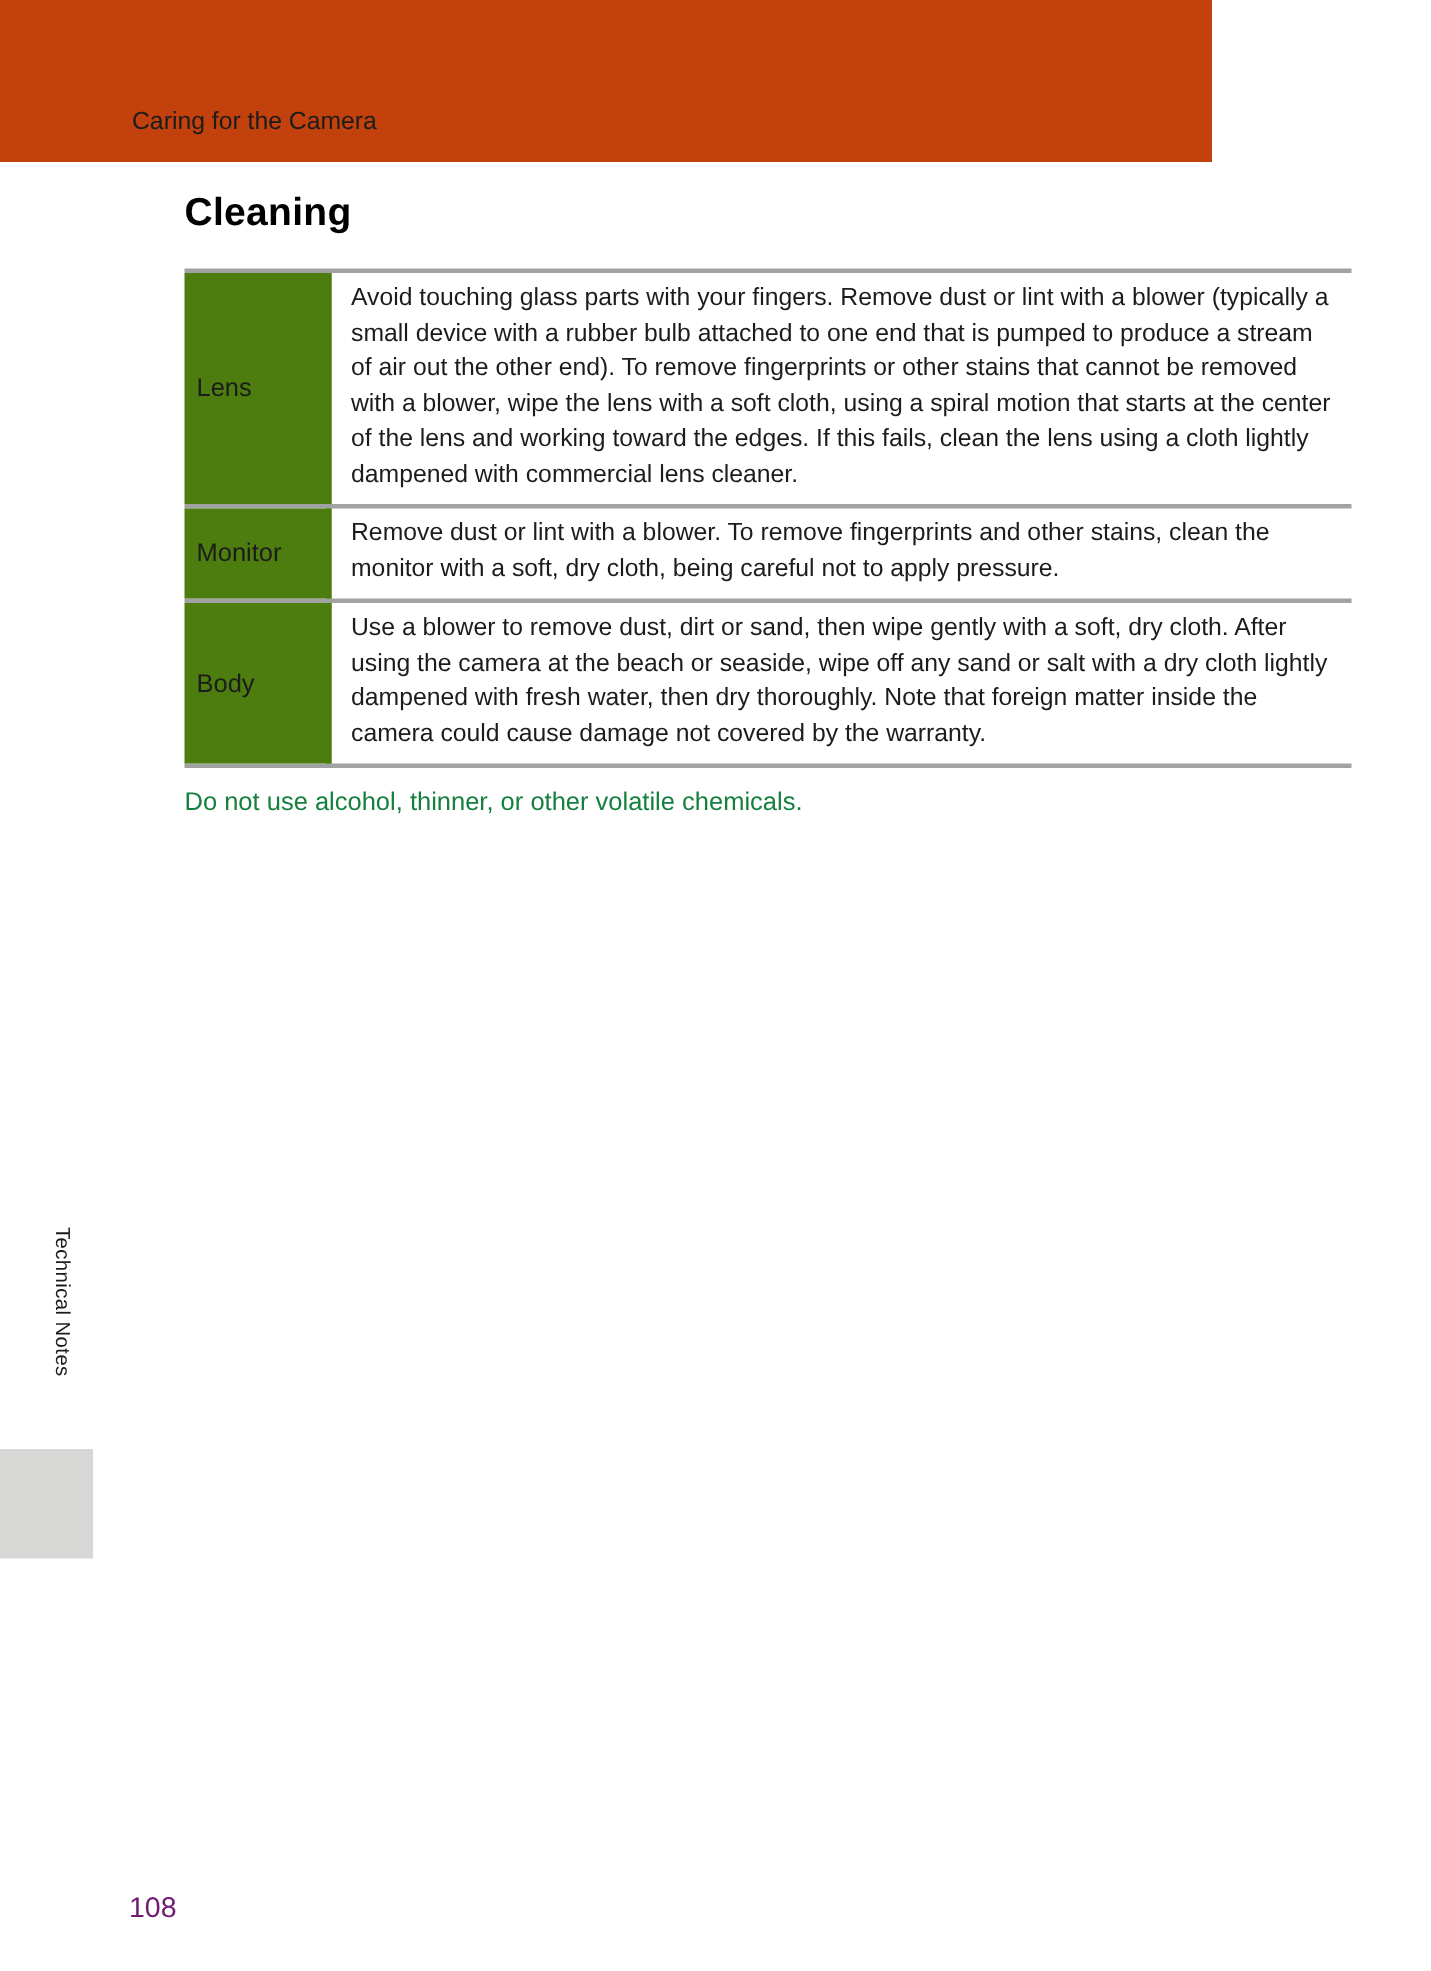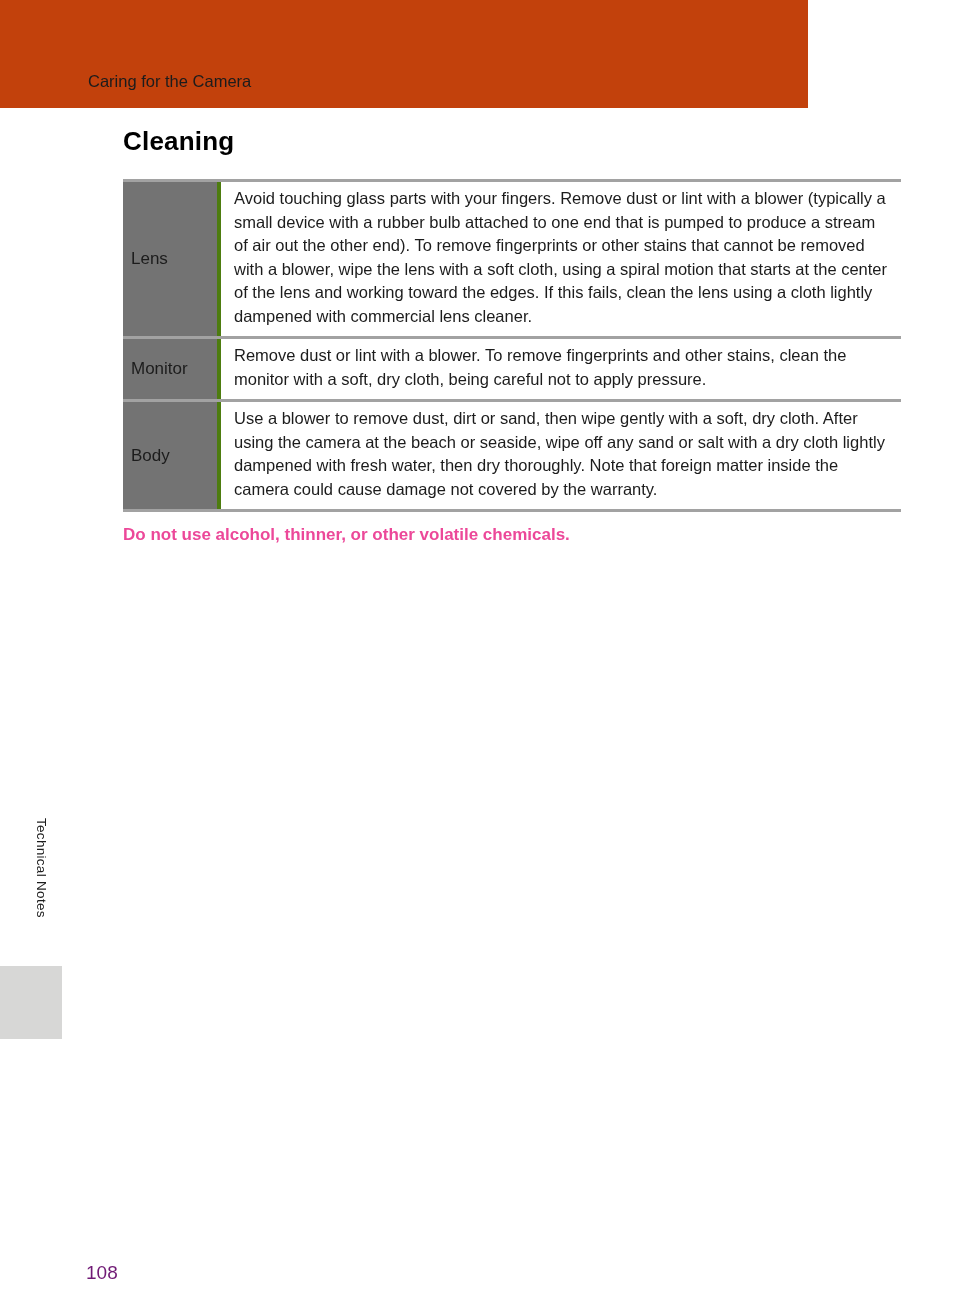--- a/index.html
+++ b/index.html
@@ -42,7 +42,7 @@
   }
   .tlabel {
     width: 98px; flex: 0 0 98px;
-    background: #737373;
+    background: #4d7c0f;
     border-right: 4px solid #4d7c0f;
     display: flex; align-items: center;
     padding-left: 8px;

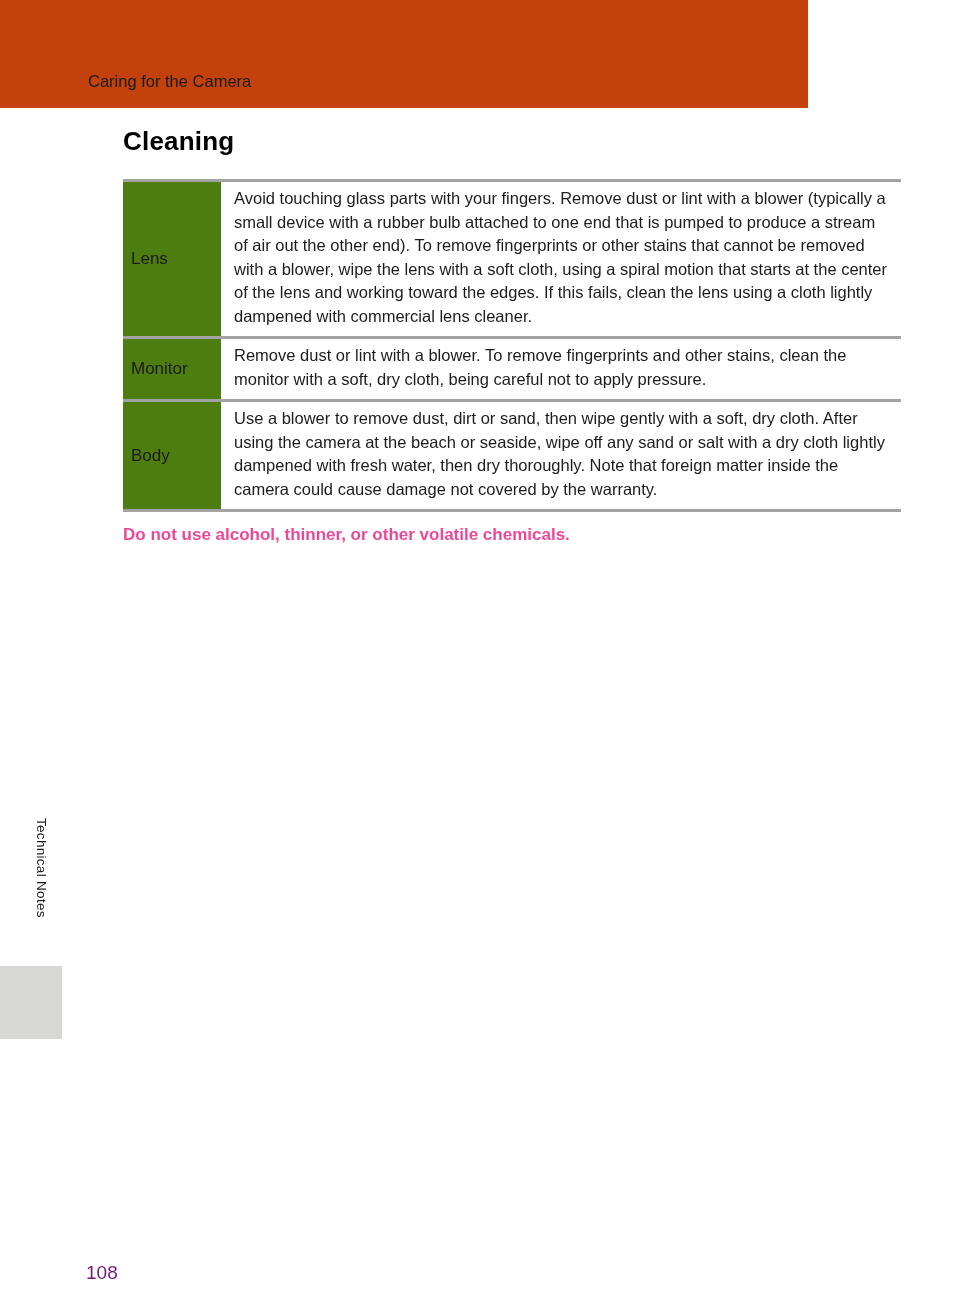--- a/index.html
+++ b/index.html
@@ -59,8 +59,7 @@
   .note-text {
     margin-top: 13px;
     font-size: 17px;
-    color: #ec4899;
-    font-weight: bold;
+    color: #15803d;
   }
 
   .side-label {

